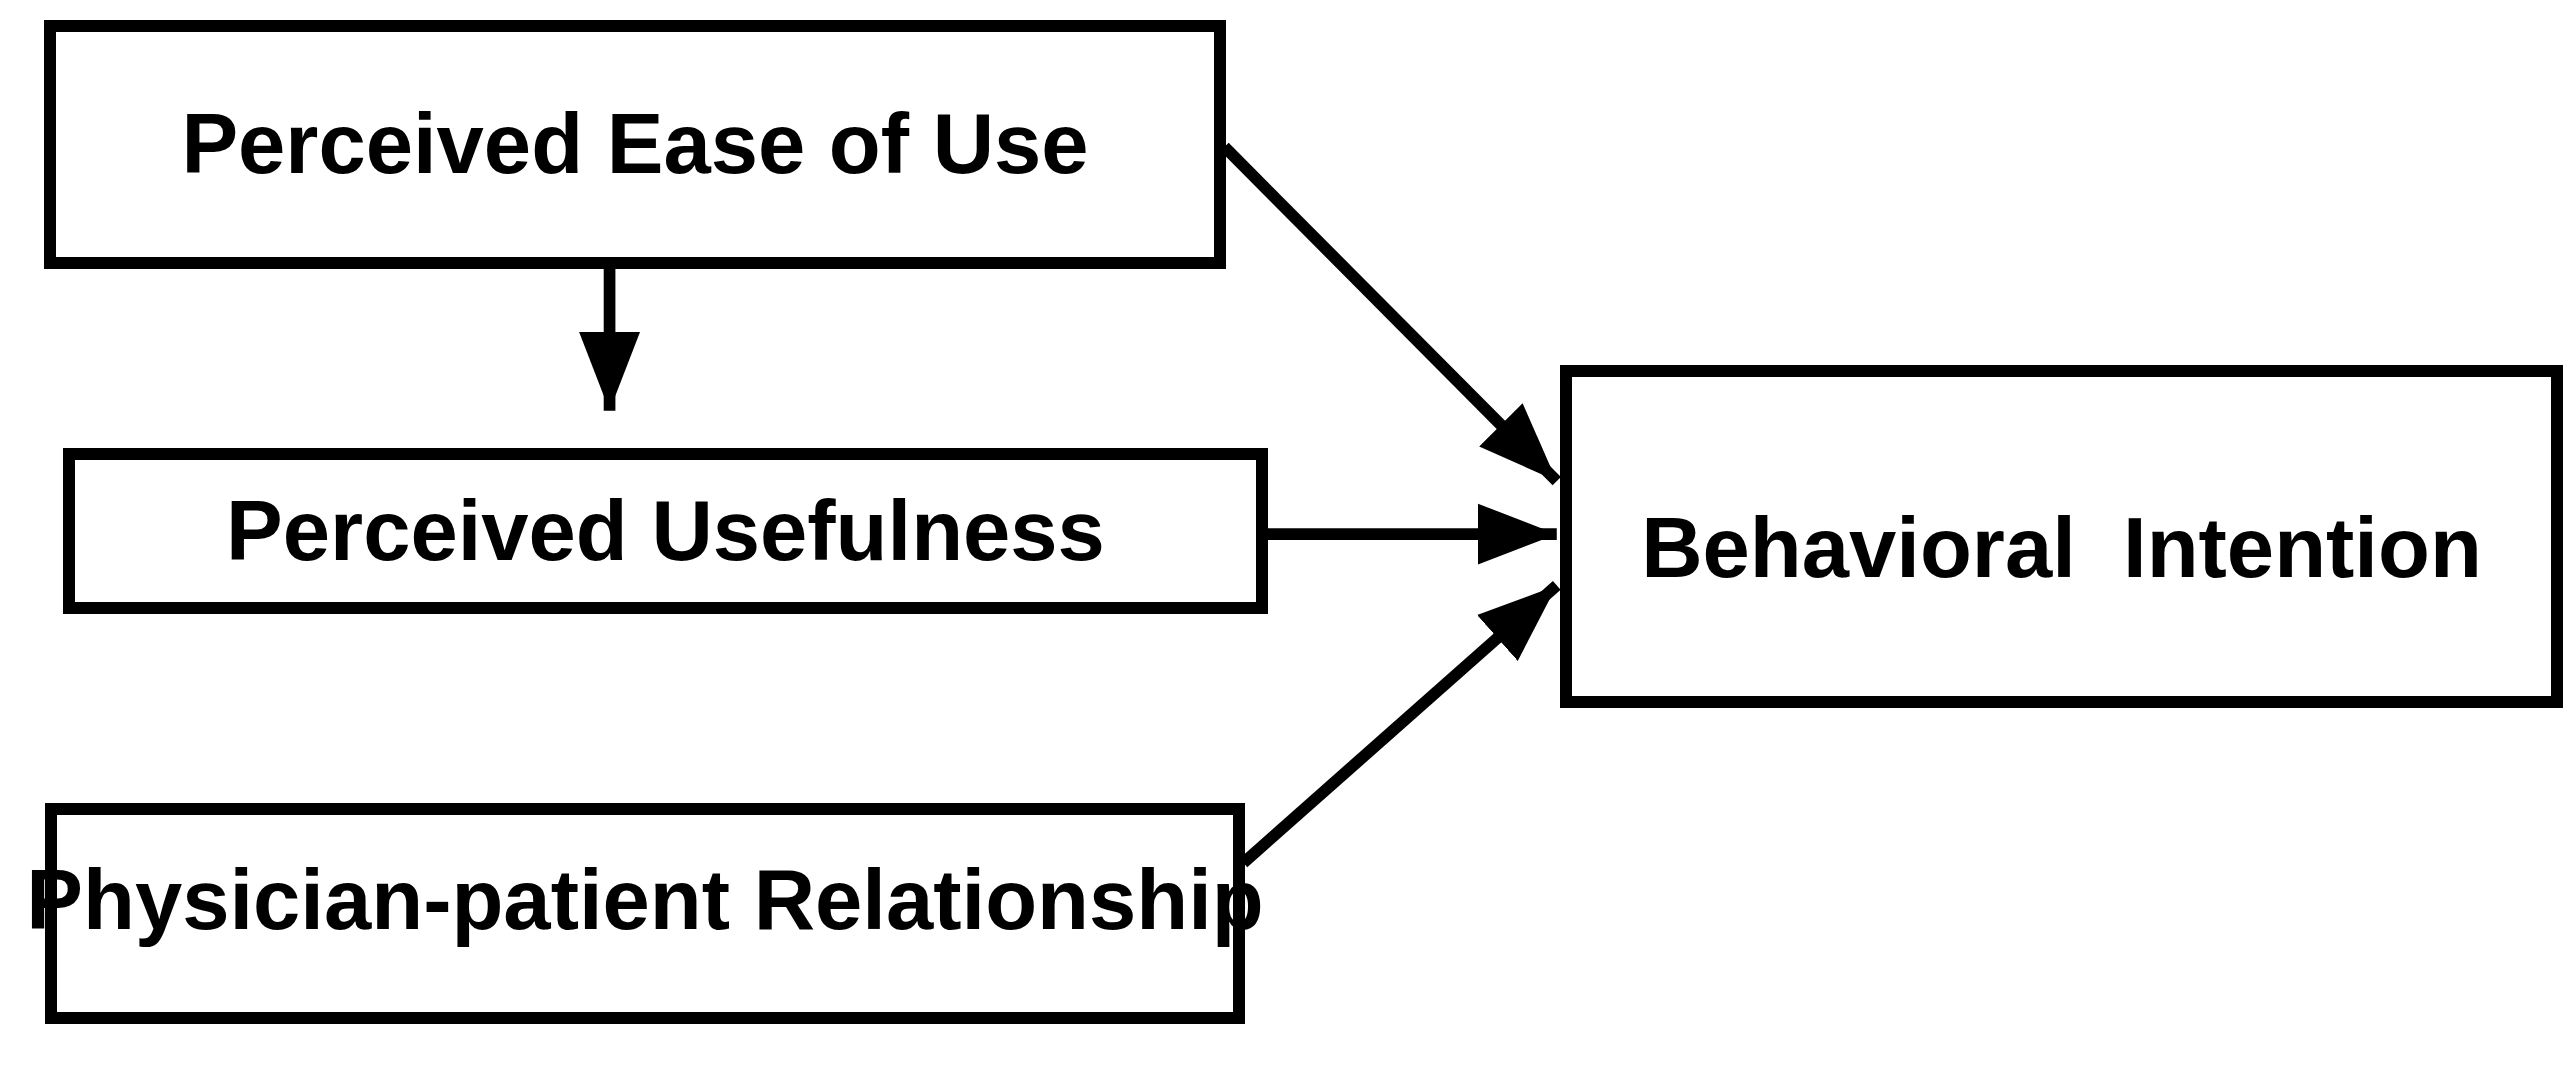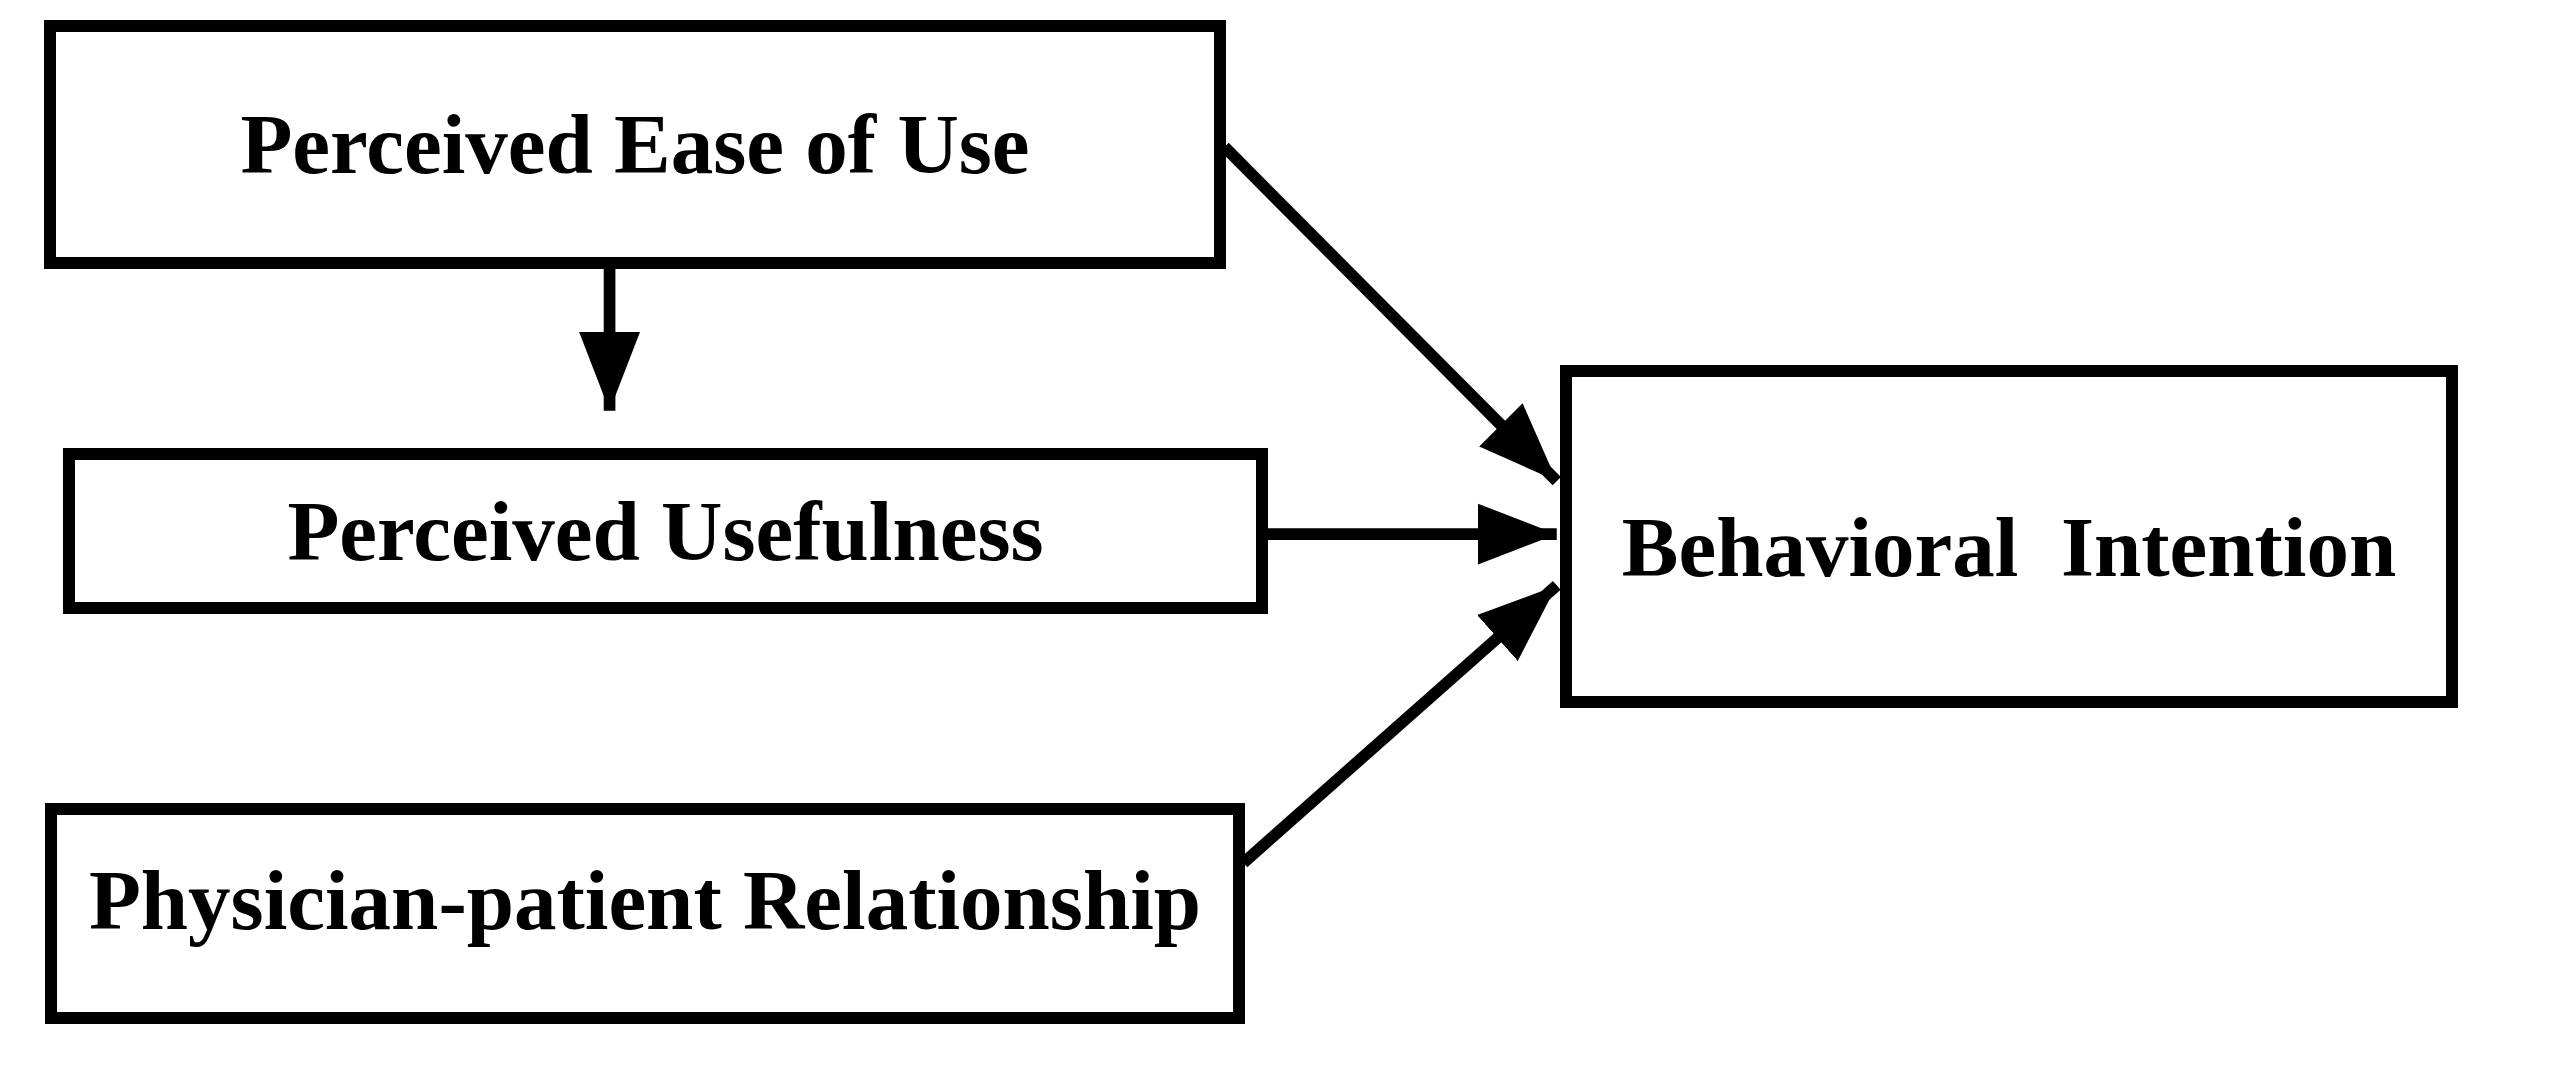--- a/index.html
+++ b/index.html
@@ -13,7 +13,7 @@
     height: 1071px;
     background: #ffffff;
     overflow: hidden;
-    font-family: Liberation Serif, serif;
+    font-family: Liberation Sans, sans-serif;
   }
   .arrows {
     position: absolute;

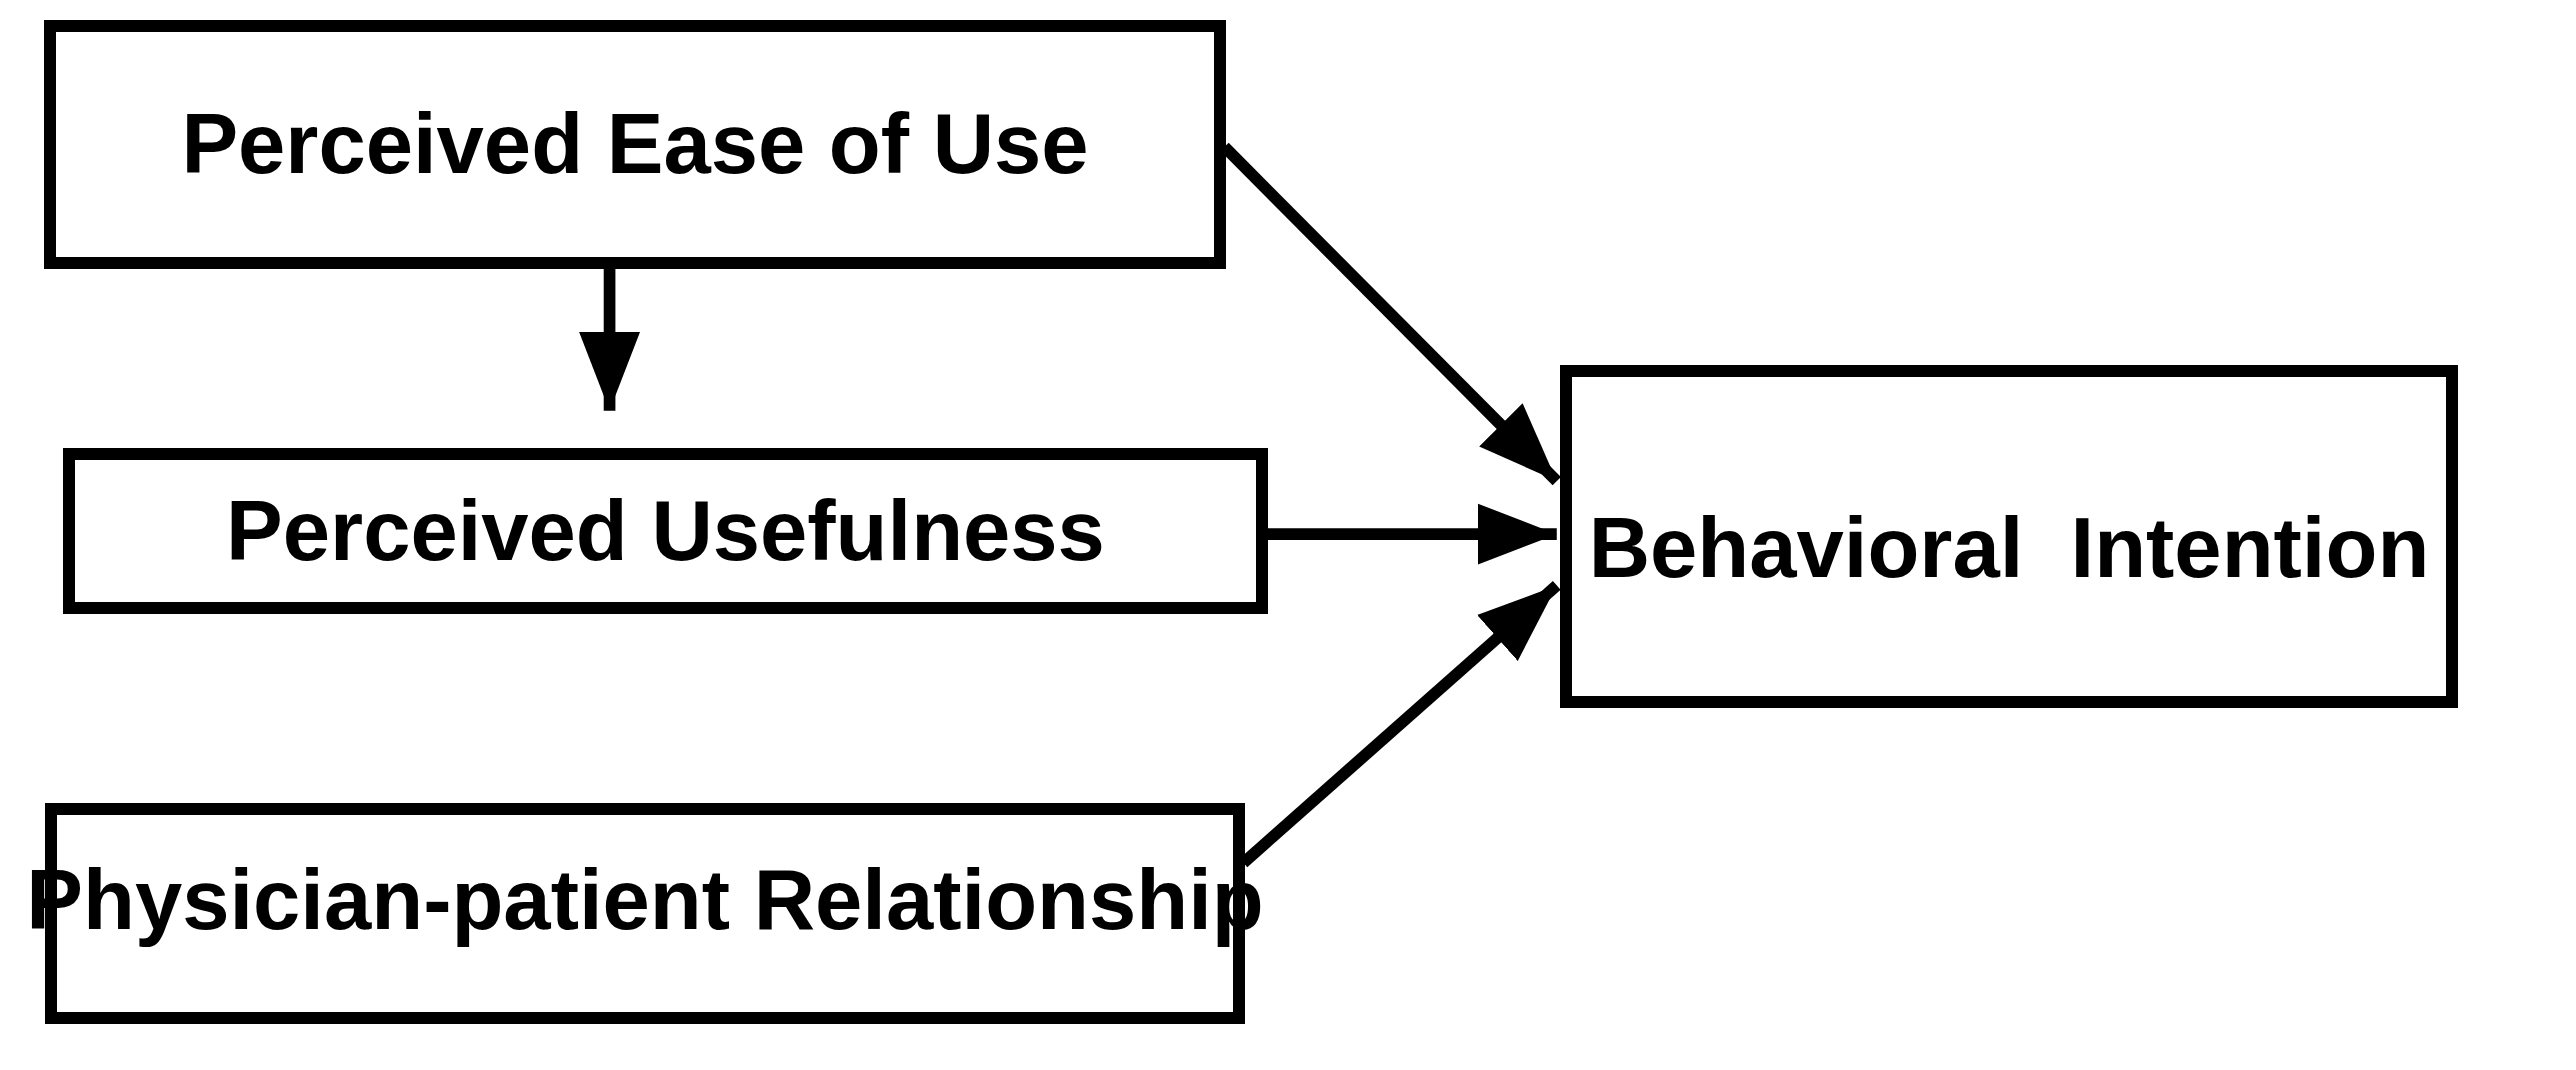--- a/index.html
+++ b/index.html
@@ -48,7 +48,7 @@
   .box-ease        { left: 44px;   top: 20px;  width: 1182px; height: 249px; }
   .box-usefulness  { left: 63px;   top: 416px; width: 1205px; height: 166px; margin-top: 32px; }
   .box-relationship{ left: 45px;   top: 803px; width: 1200px; height: 221px; padding-bottom: 27px; }
-  .box-intention   { left: 1560px; top: 365px; width: 898px;  height: 343px; padding-top: 23.4px; }
+  .box-intention   { left: 1560px; top: 365px; width: 1003px;  height: 343px; padding-top: 23.4px; }
 </style>
 </head>
 <body>

